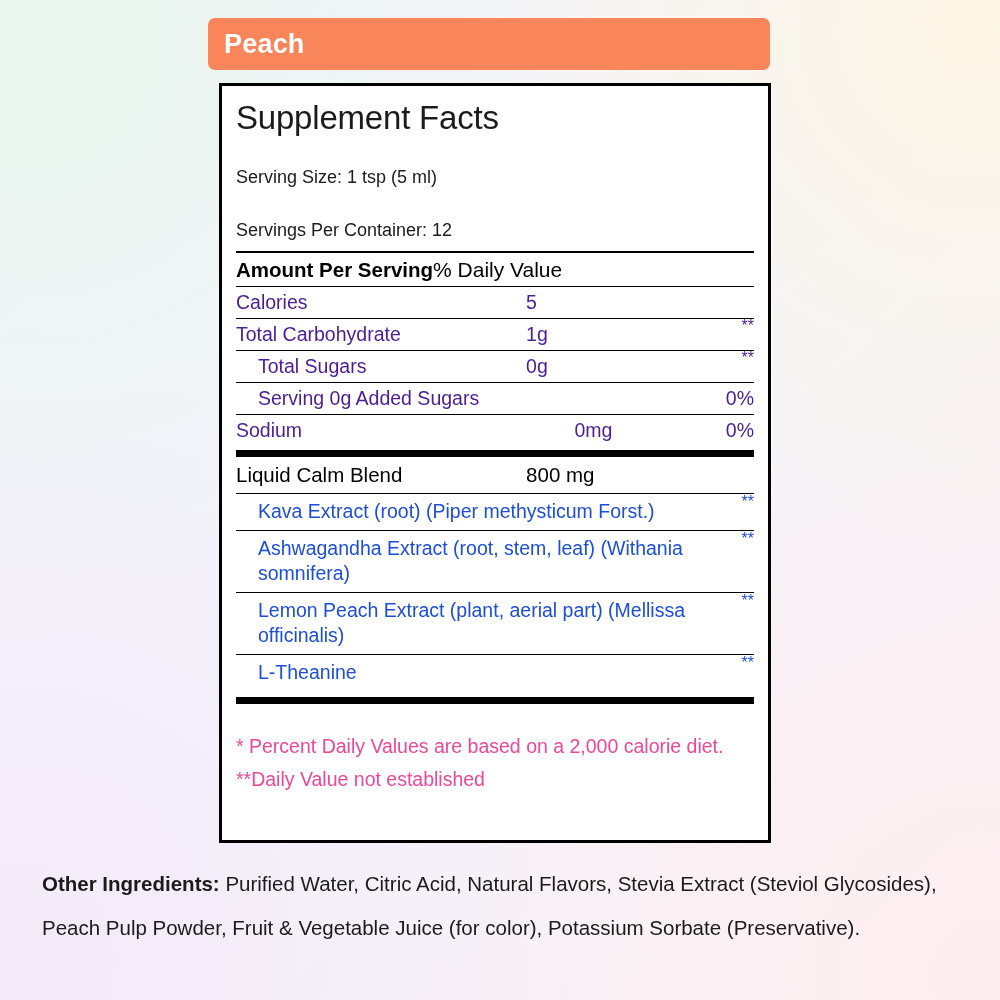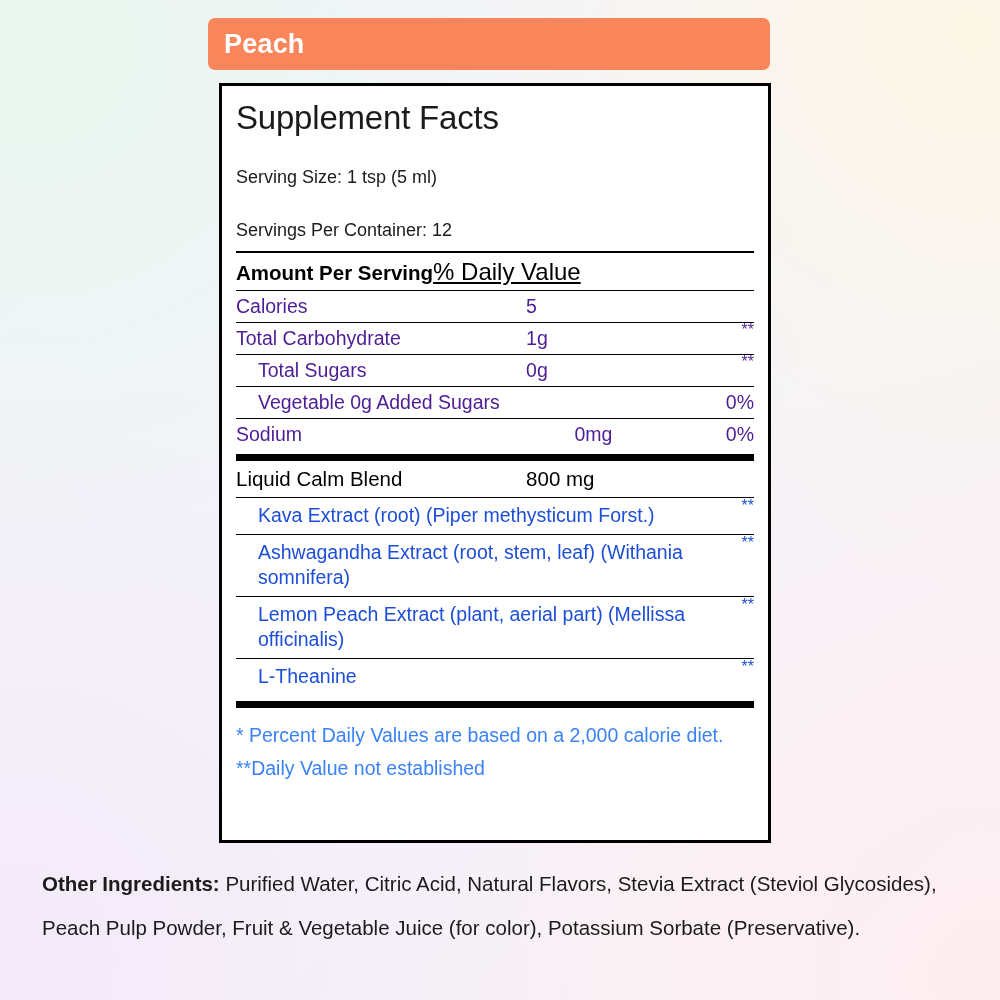--- a/index.html
+++ b/index.html
@@ -82,7 +82,7 @@
     padding: 5px 0 4px 0;
   }
   .amount-row .left { font-weight: bold; }
-  .amount-row .right { font-size: 24px; text-decoration: underline; }
+  .amount-row .right { font-size: 21px; }
 
   table.nutri {
     width: 100%;

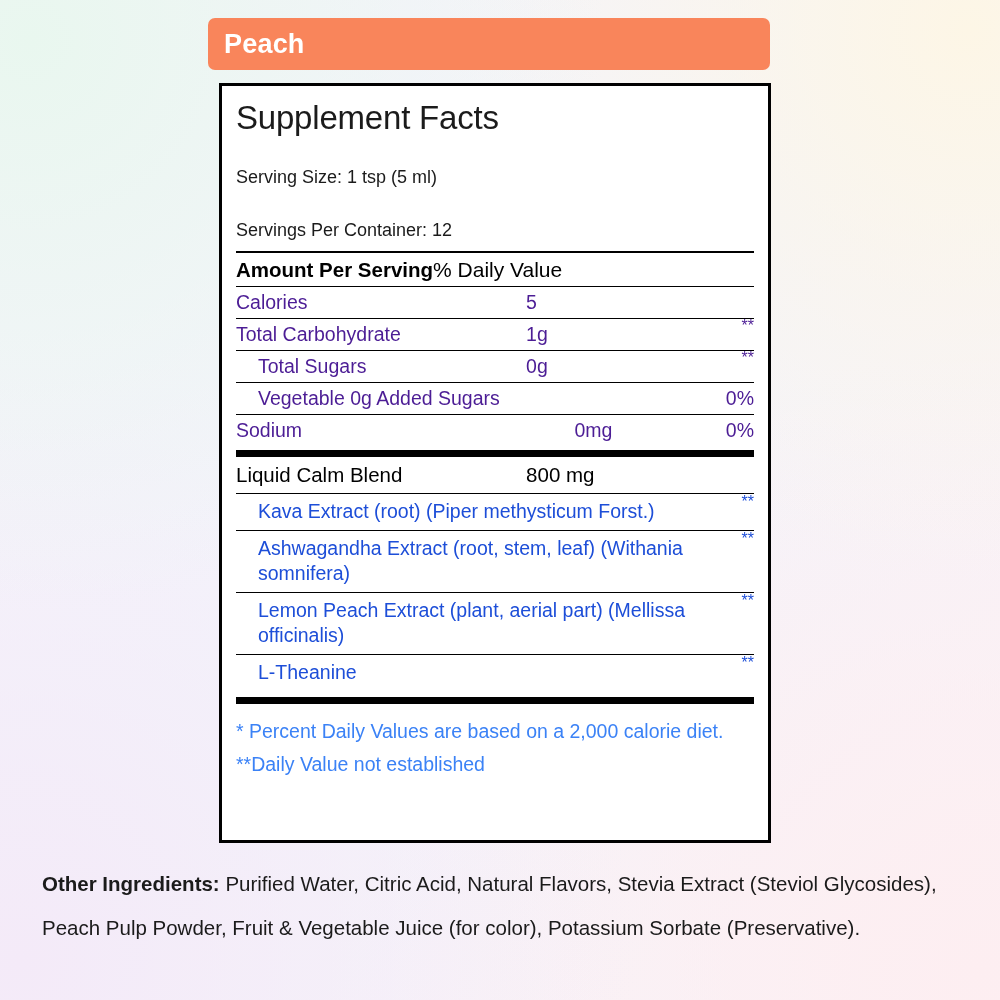--- a/index.html
+++ b/index.html
@@ -191,7 +191,7 @@
           <td class="dv"><span class="ast">**</span></td>
         </tr>
         <tr>
-          <td class="nm" colspan="2"><span class="indent1" style="display:inline-block;">Vegetable 0g Added Sugars</span></td>
+          <td class="nm" colspan="2"><span class="indent1" style="display:inline-block;">Serving 0g Added Sugars</span></td>
           <td class="dv"><span>0%</span></td>
         </tr>
         <tr>

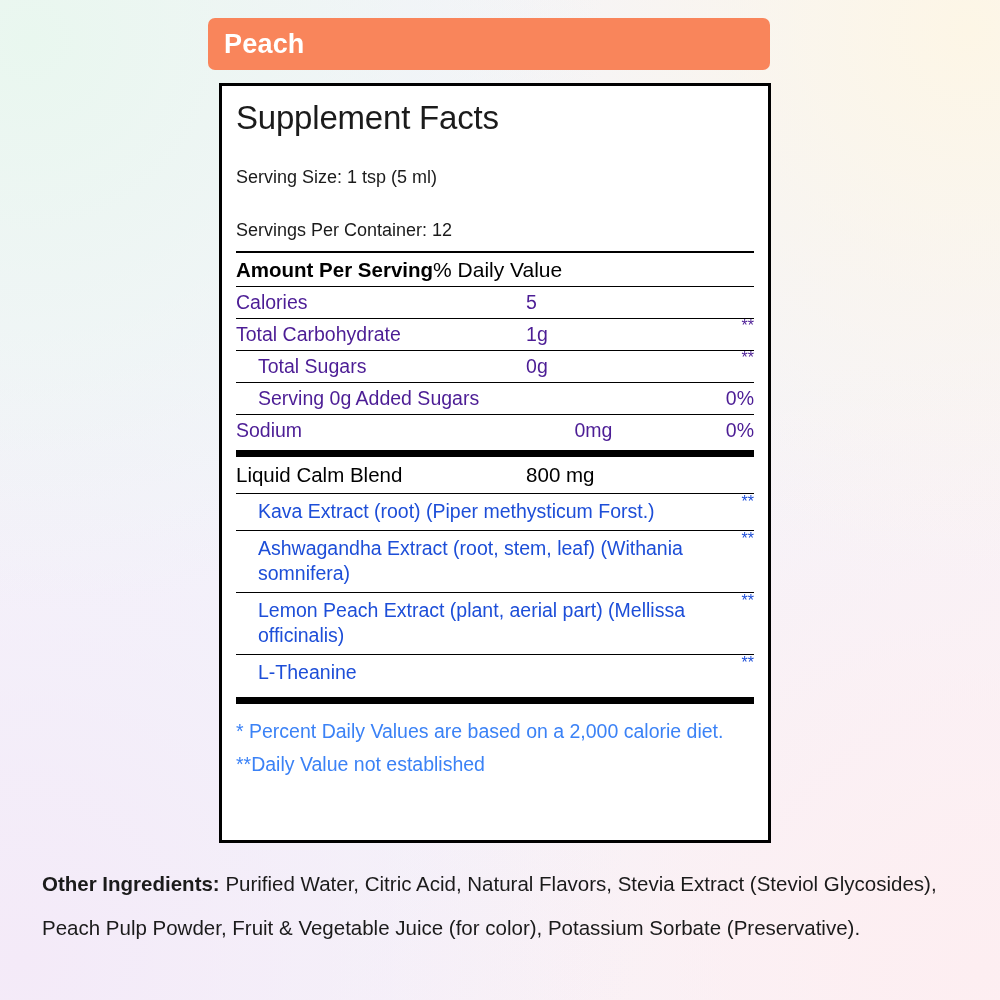--- a/index.html
+++ b/index.html
@@ -133,9 +133,9 @@
 
   .footnote {
     font-size: 19.5px;
-    color: #3b82f6;
+    color: #ec4899;
     line-height: 33px;
-    padding-top: 11px;
+    padding-top: 26px;
   }
 
   

